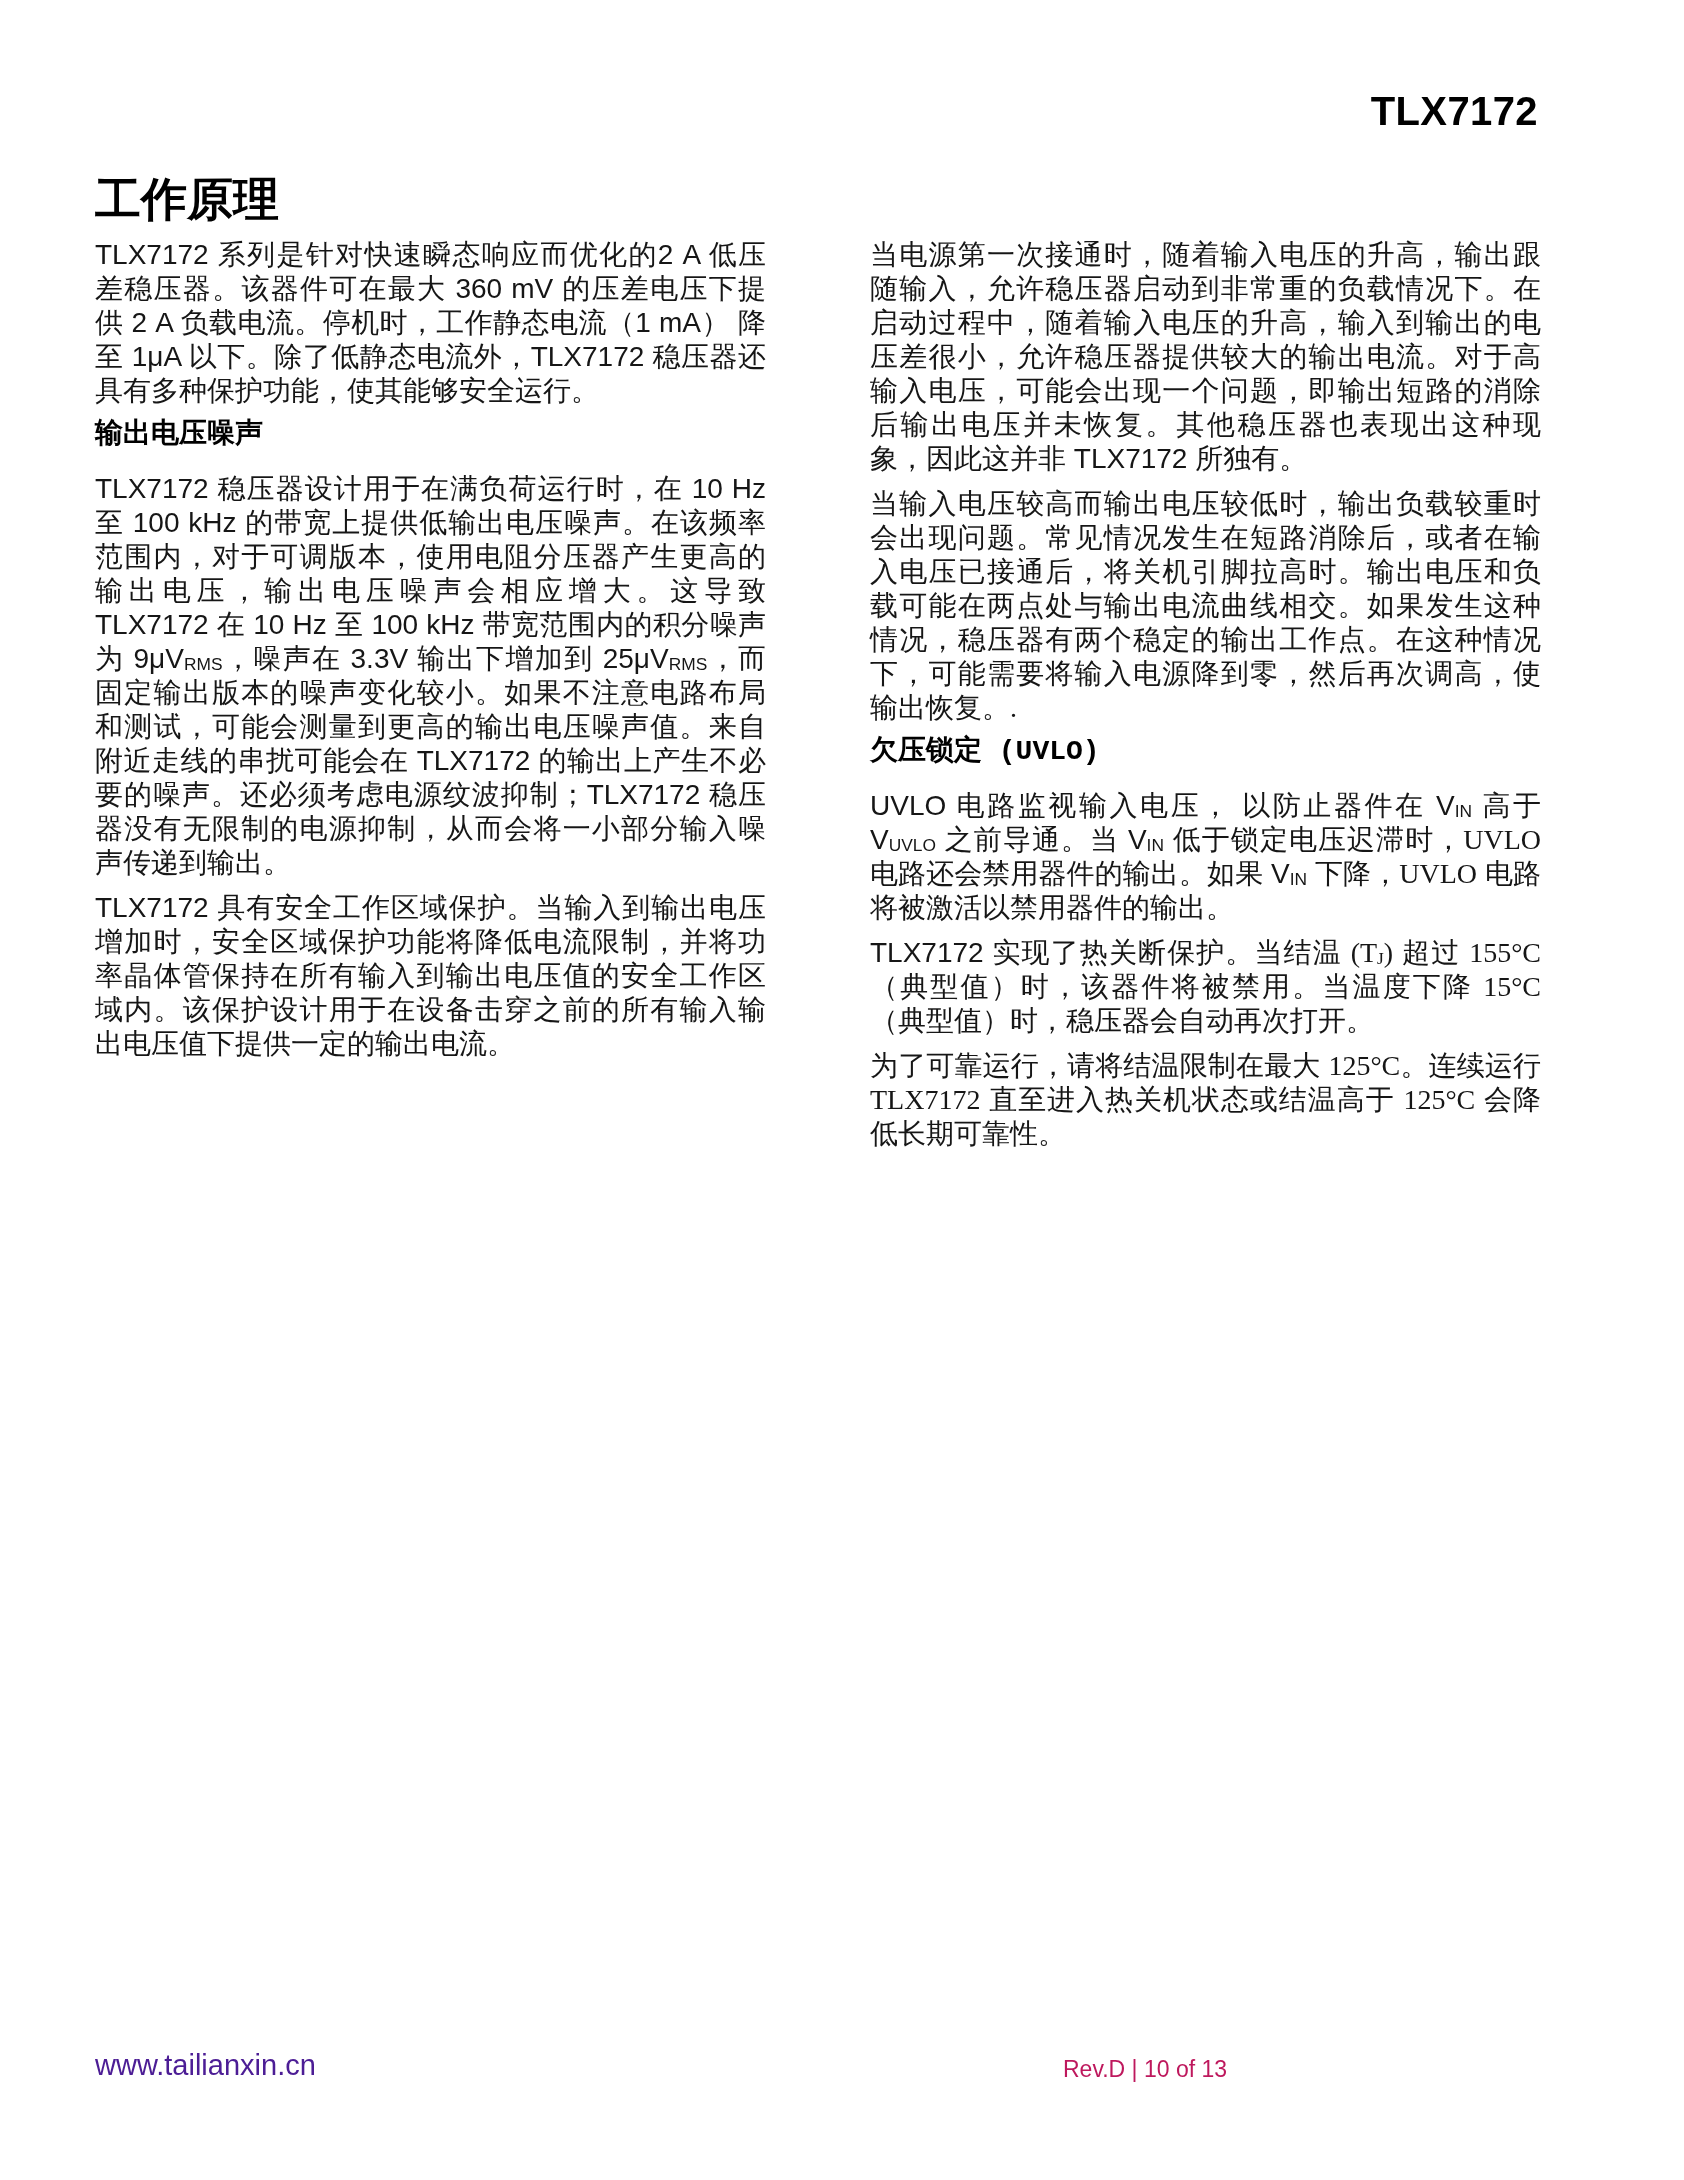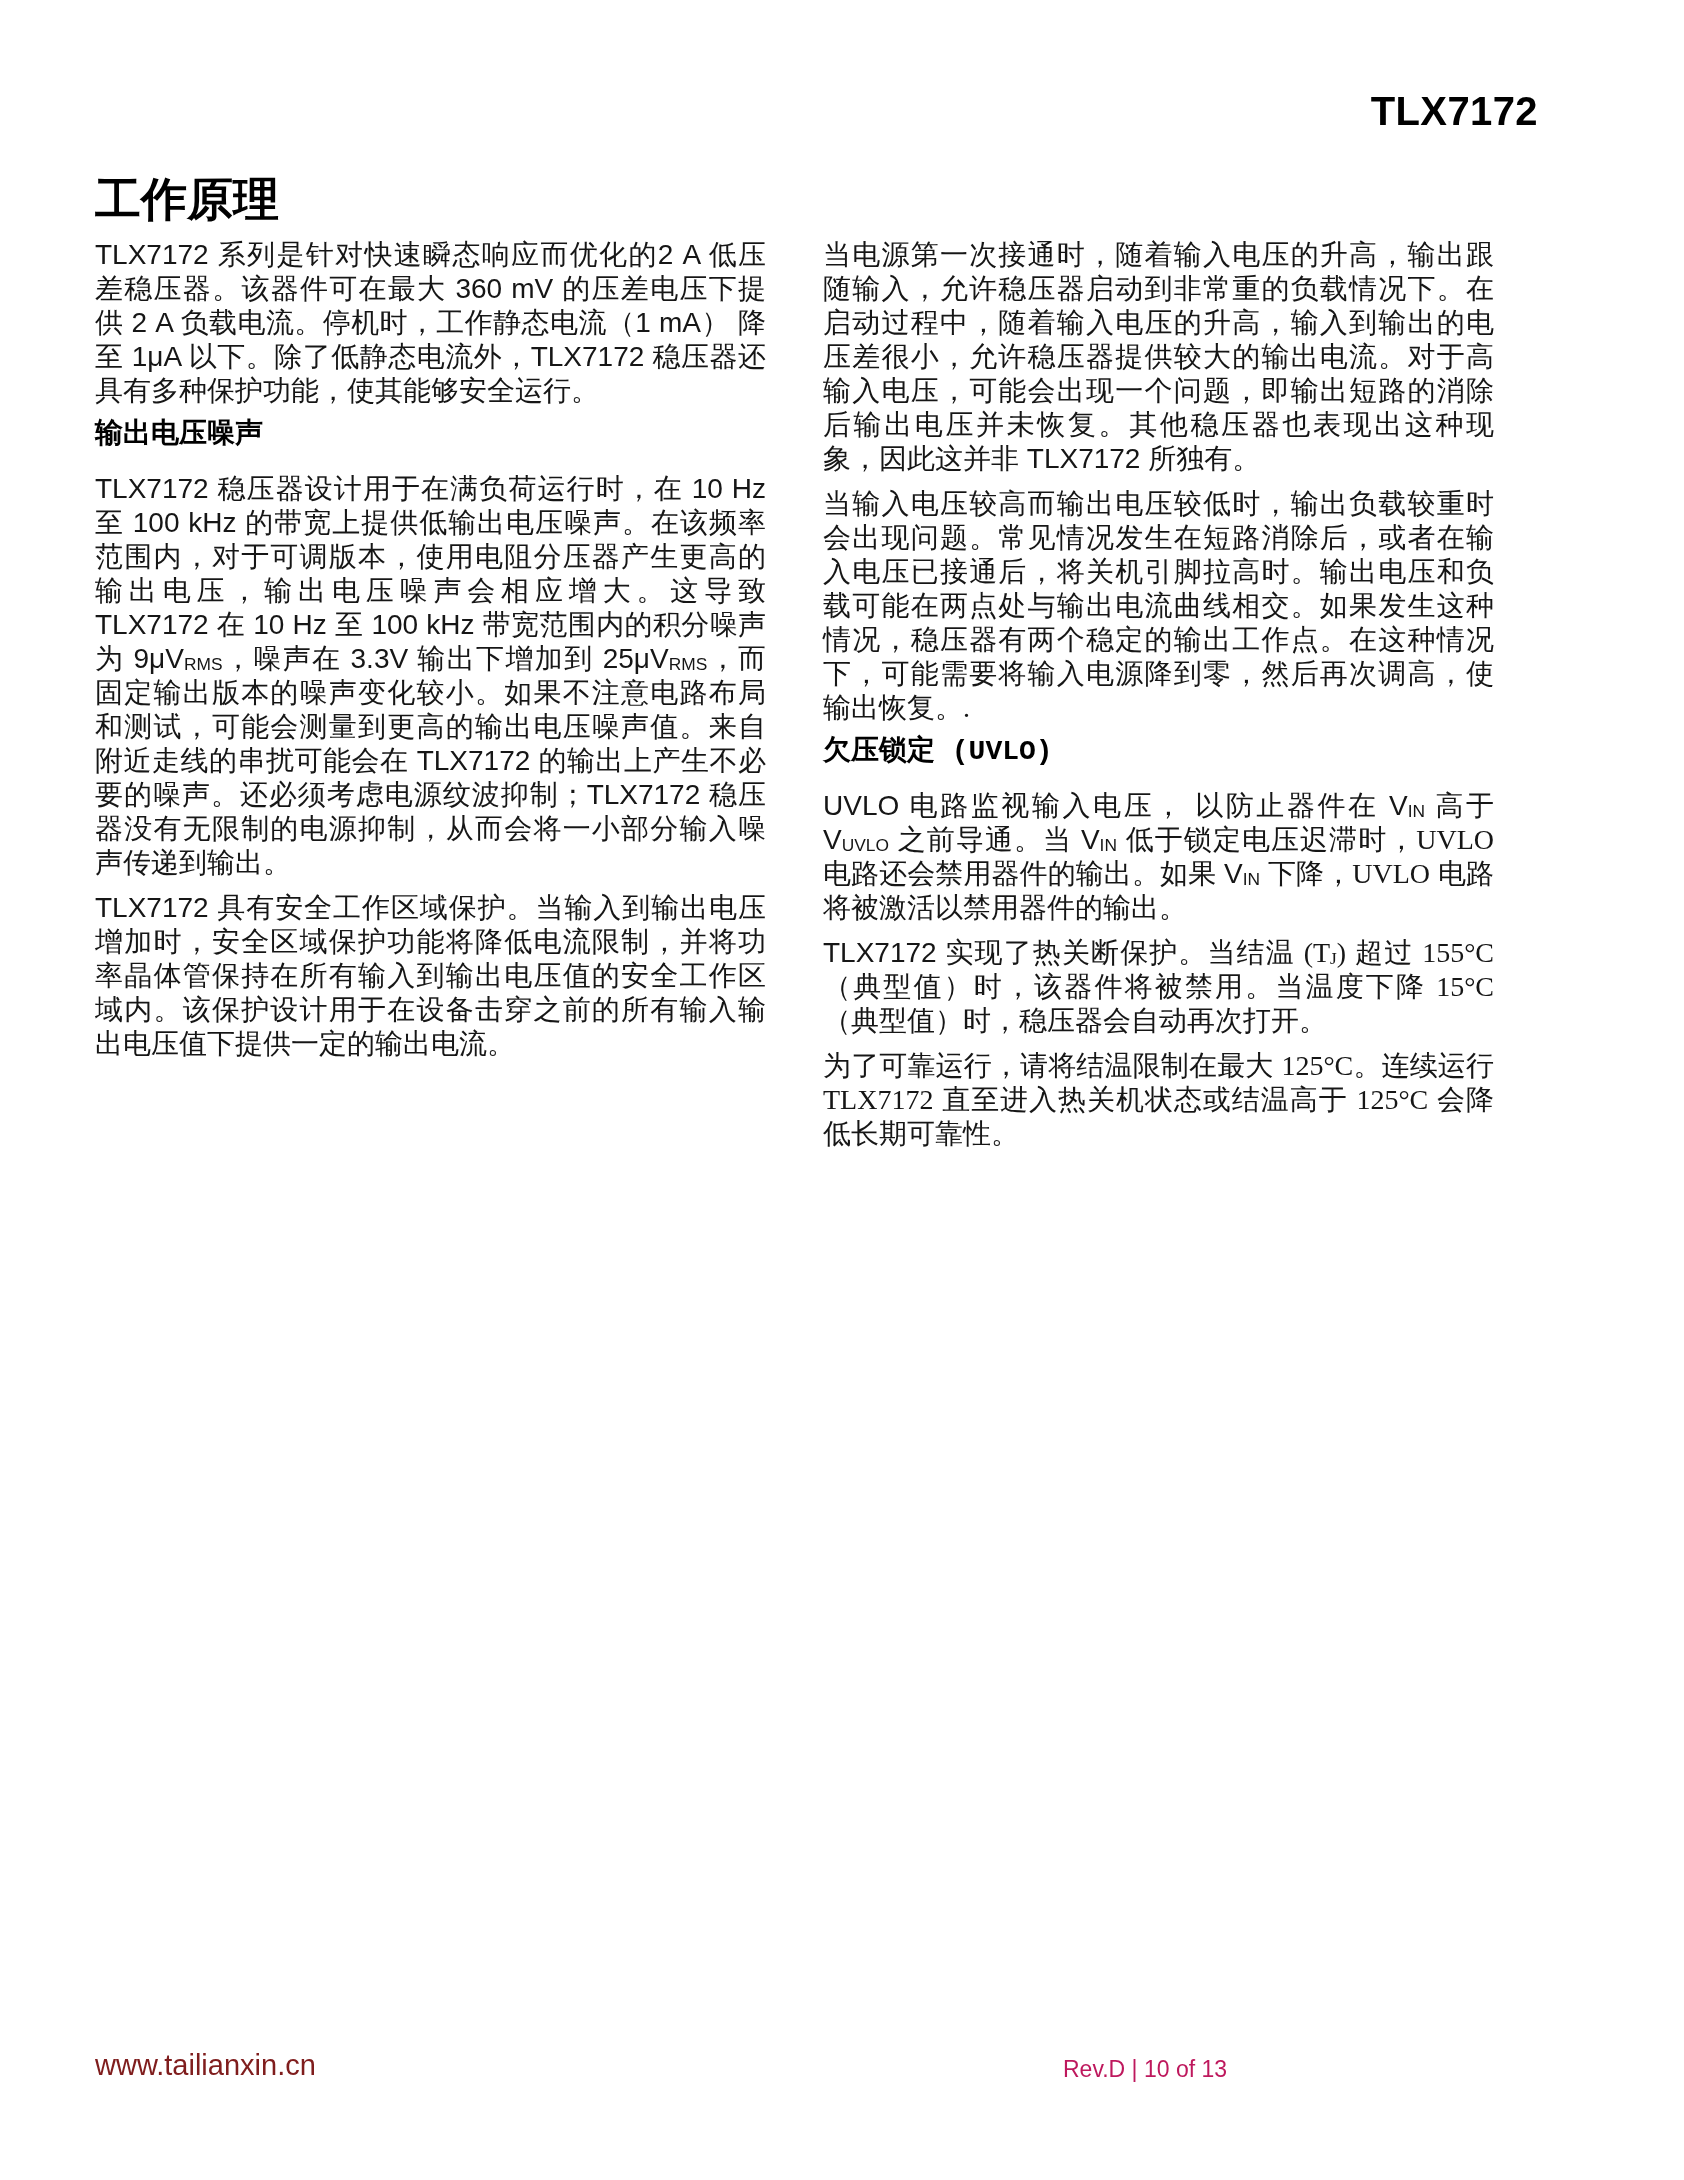--- a/index.html
+++ b/index.html
@@ -34,7 +34,7 @@
   }
   .columns {
     display: flex;
-    gap: 57px;
+    gap: 104px;
     padding: 0 143px 0 95px;
     margin-top: 12px;
   }

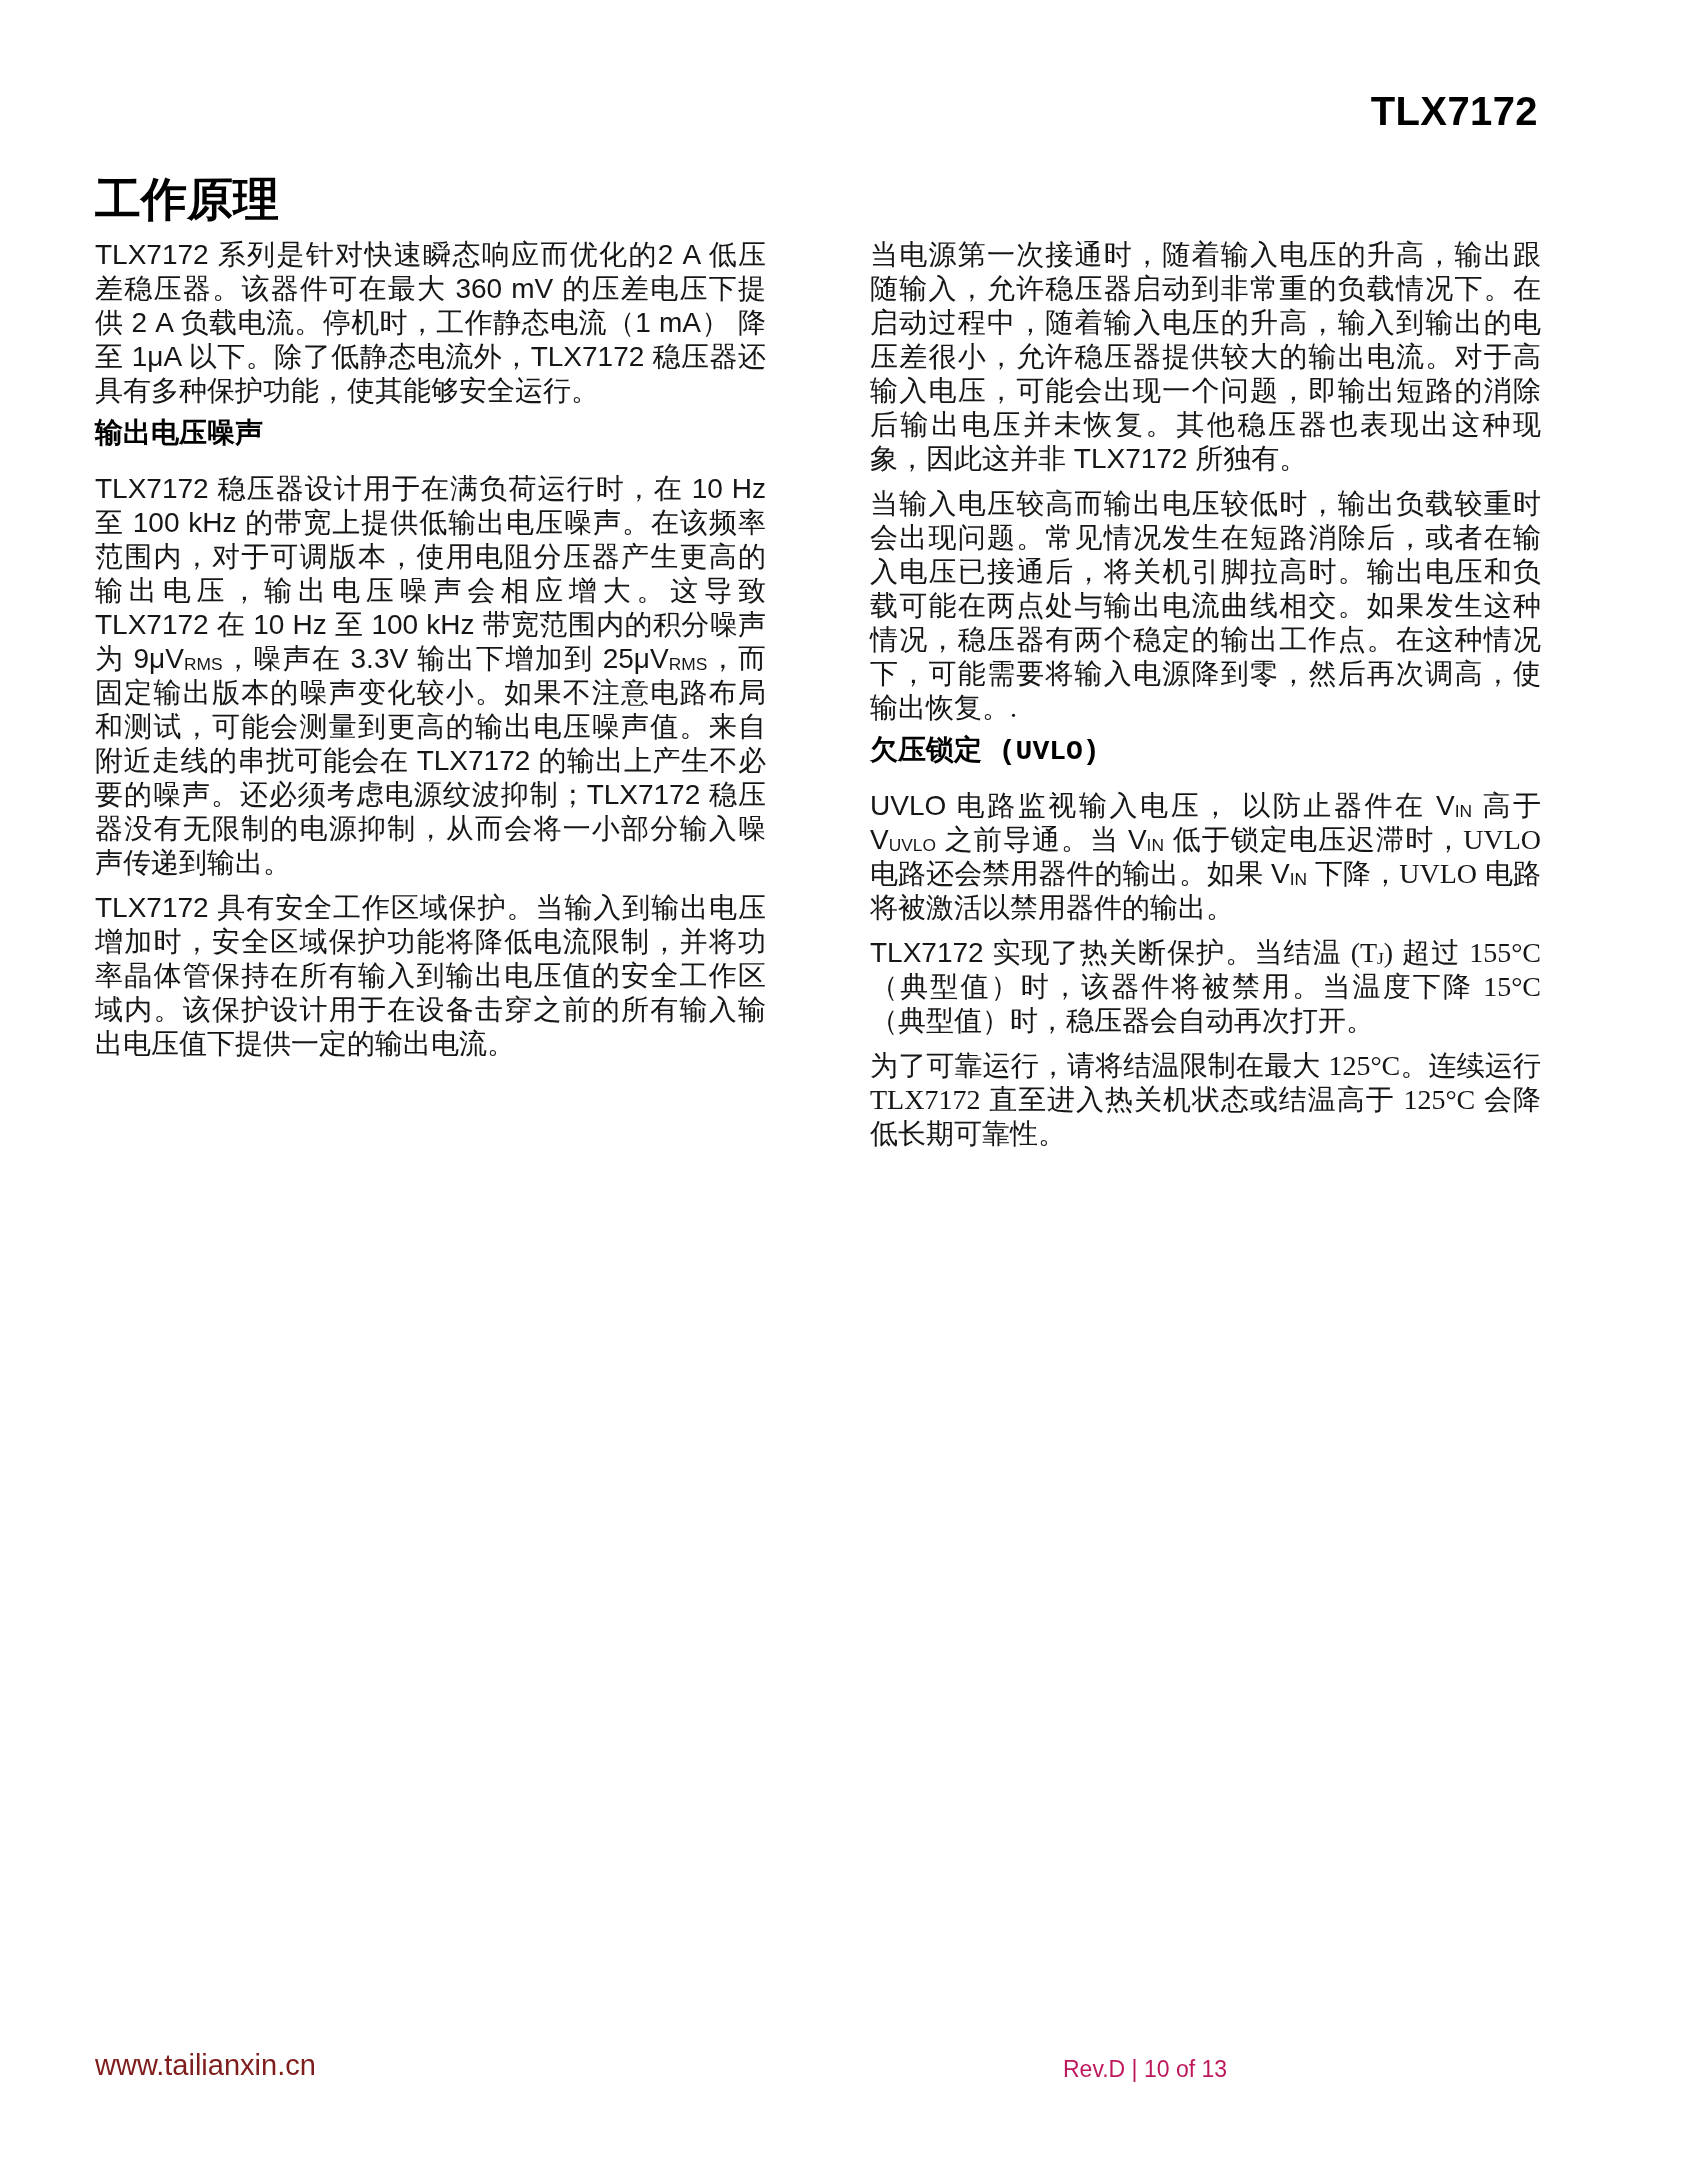--- a/index.html
+++ b/index.html
@@ -71,7 +71,7 @@
     left: 95px;
     top: 2049px;
     font-size: 29px;
-    color: #7f1d1d;
+    color: #4c1d95;
     text-decoration: none;
   }
   .footer-right {

